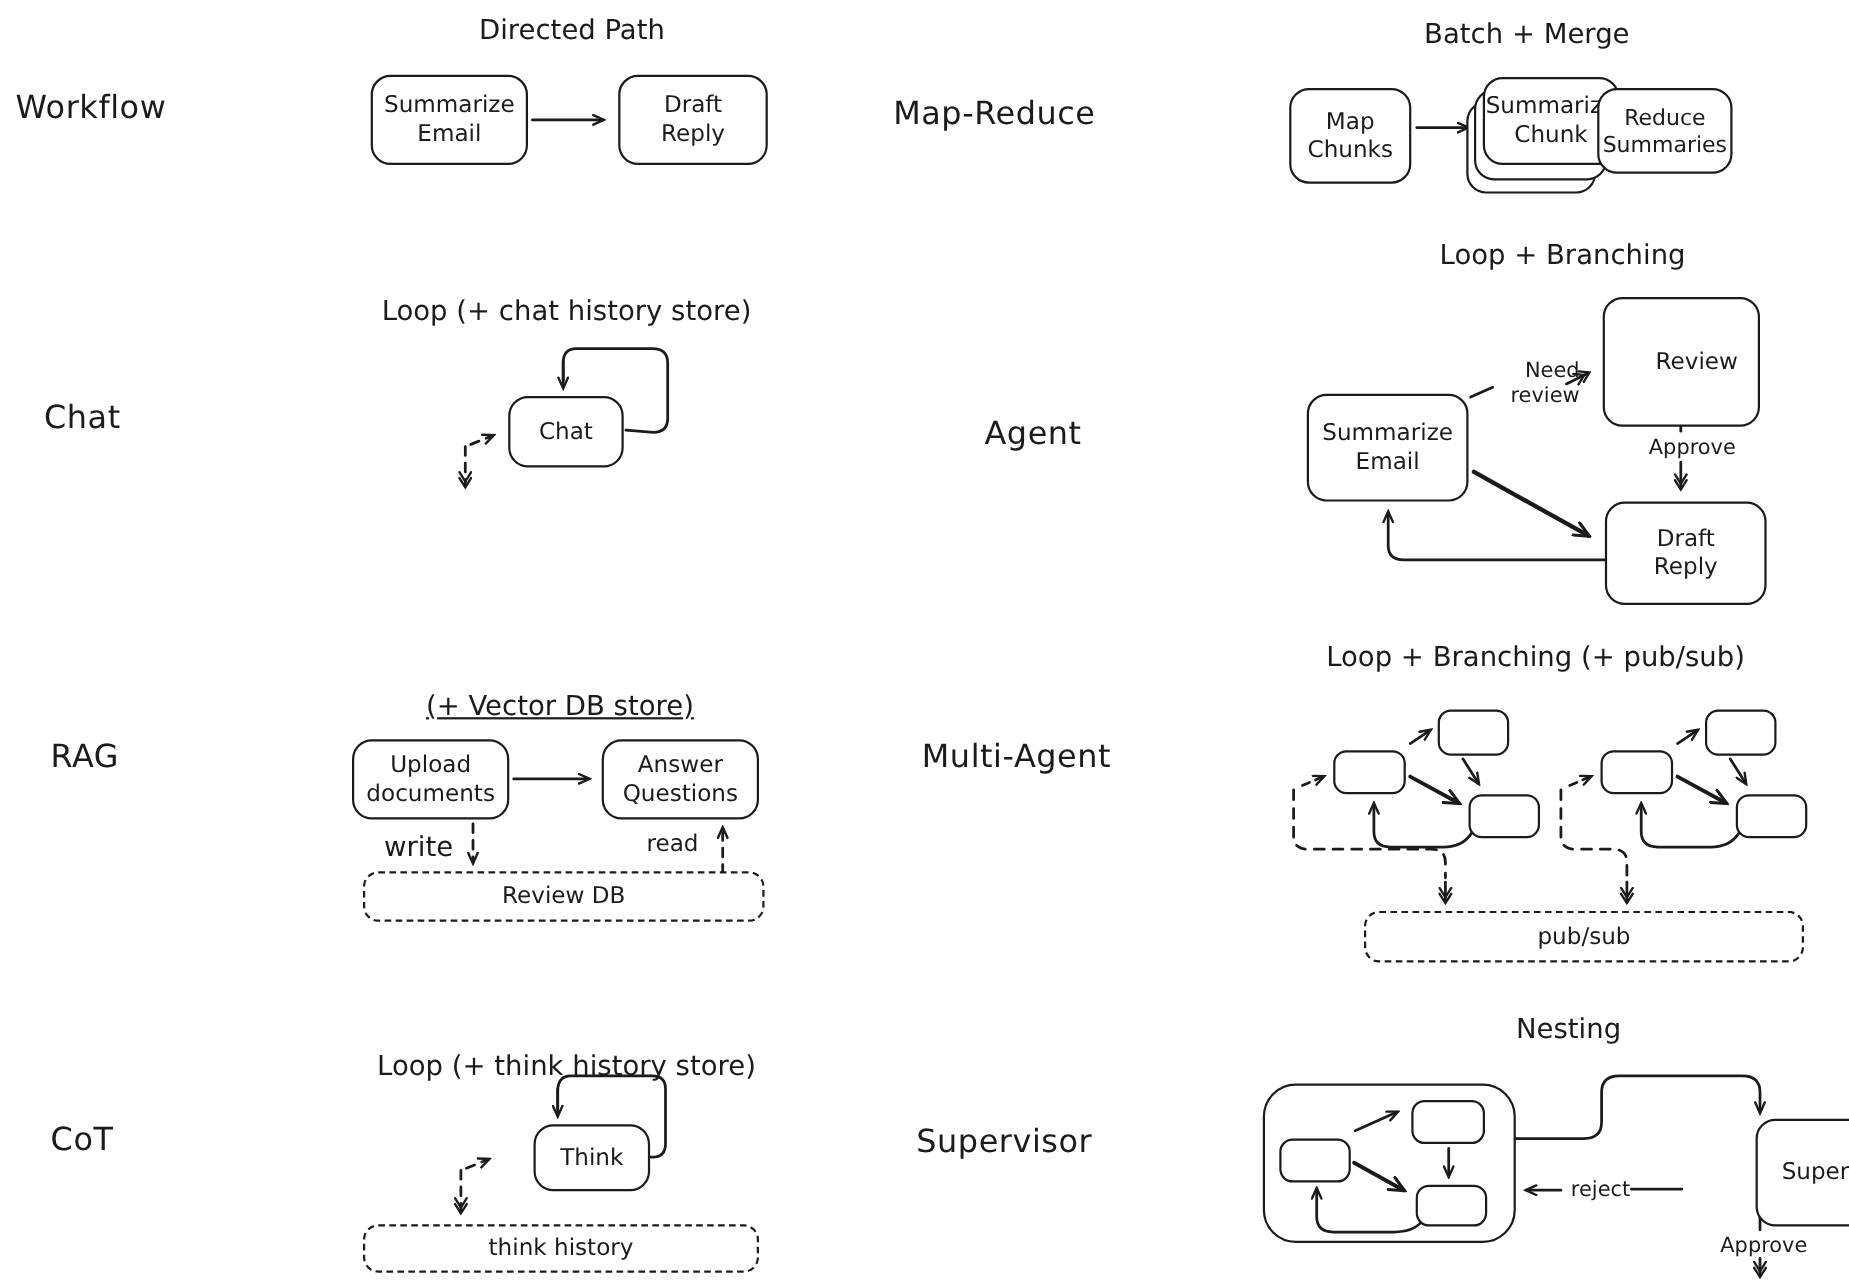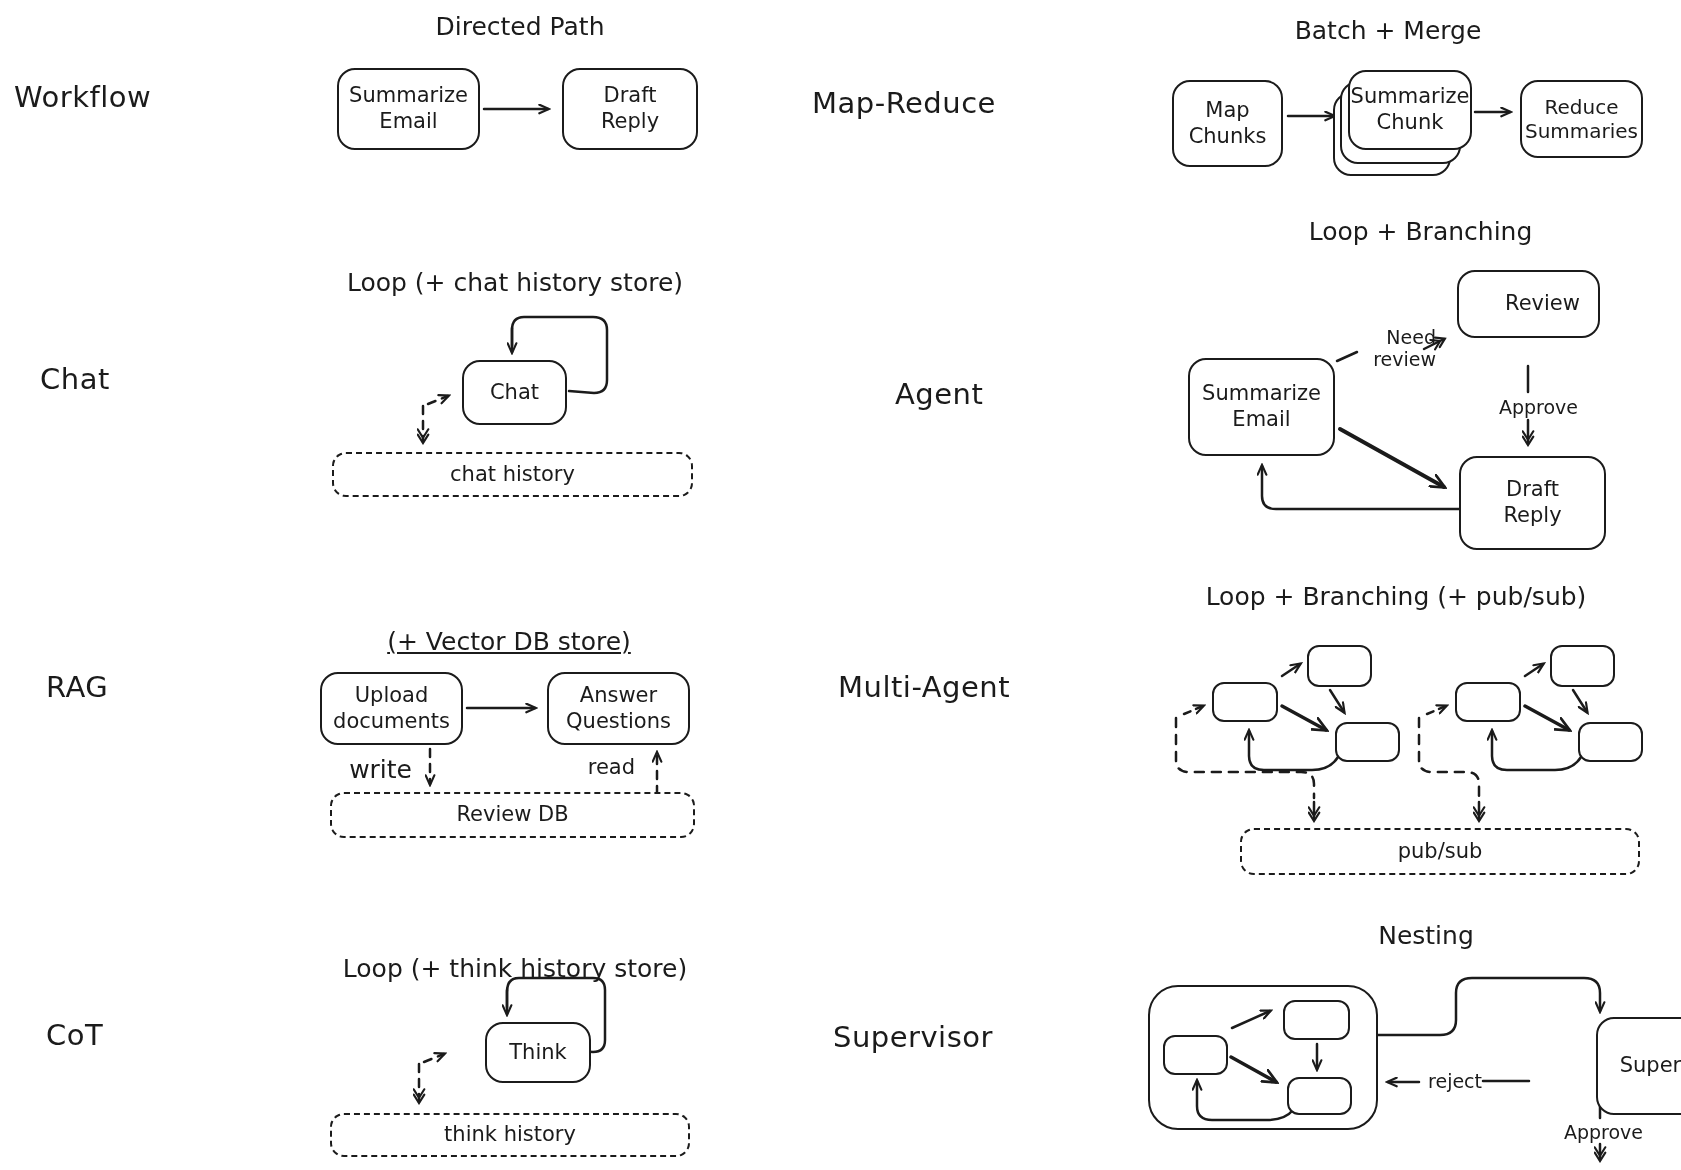--- a/index.html
+++ b/index.html
@@ -103,7 +103,7 @@
   <div class="node stack" style="left:1333px;top:92px;width:118px;height:84px;"></div>
   <div class="node stack" style="left:1340px;top:81px;width:121px;height:83px;"></div>
   <div class="node stack" style="left:1348px;top:70px;width:124px;height:80px;">Summarize Chunk</div>
-  <div class="node" style="left:1520px;top:80px;width:123px;height:78px;font-size:20px;">Reduce Summaries</div>
+  <div class="node" style="left:1452px;top:80px;width:123px;height:78px;font-size:20px;">Reduce Summaries</div>
 
   <div class="seclabel" style="left:40px;top:362px;">Chat</div>
   <div class="title" style="left:330px;top:268px;width:370px;">Loop (+ chat history store)</div>

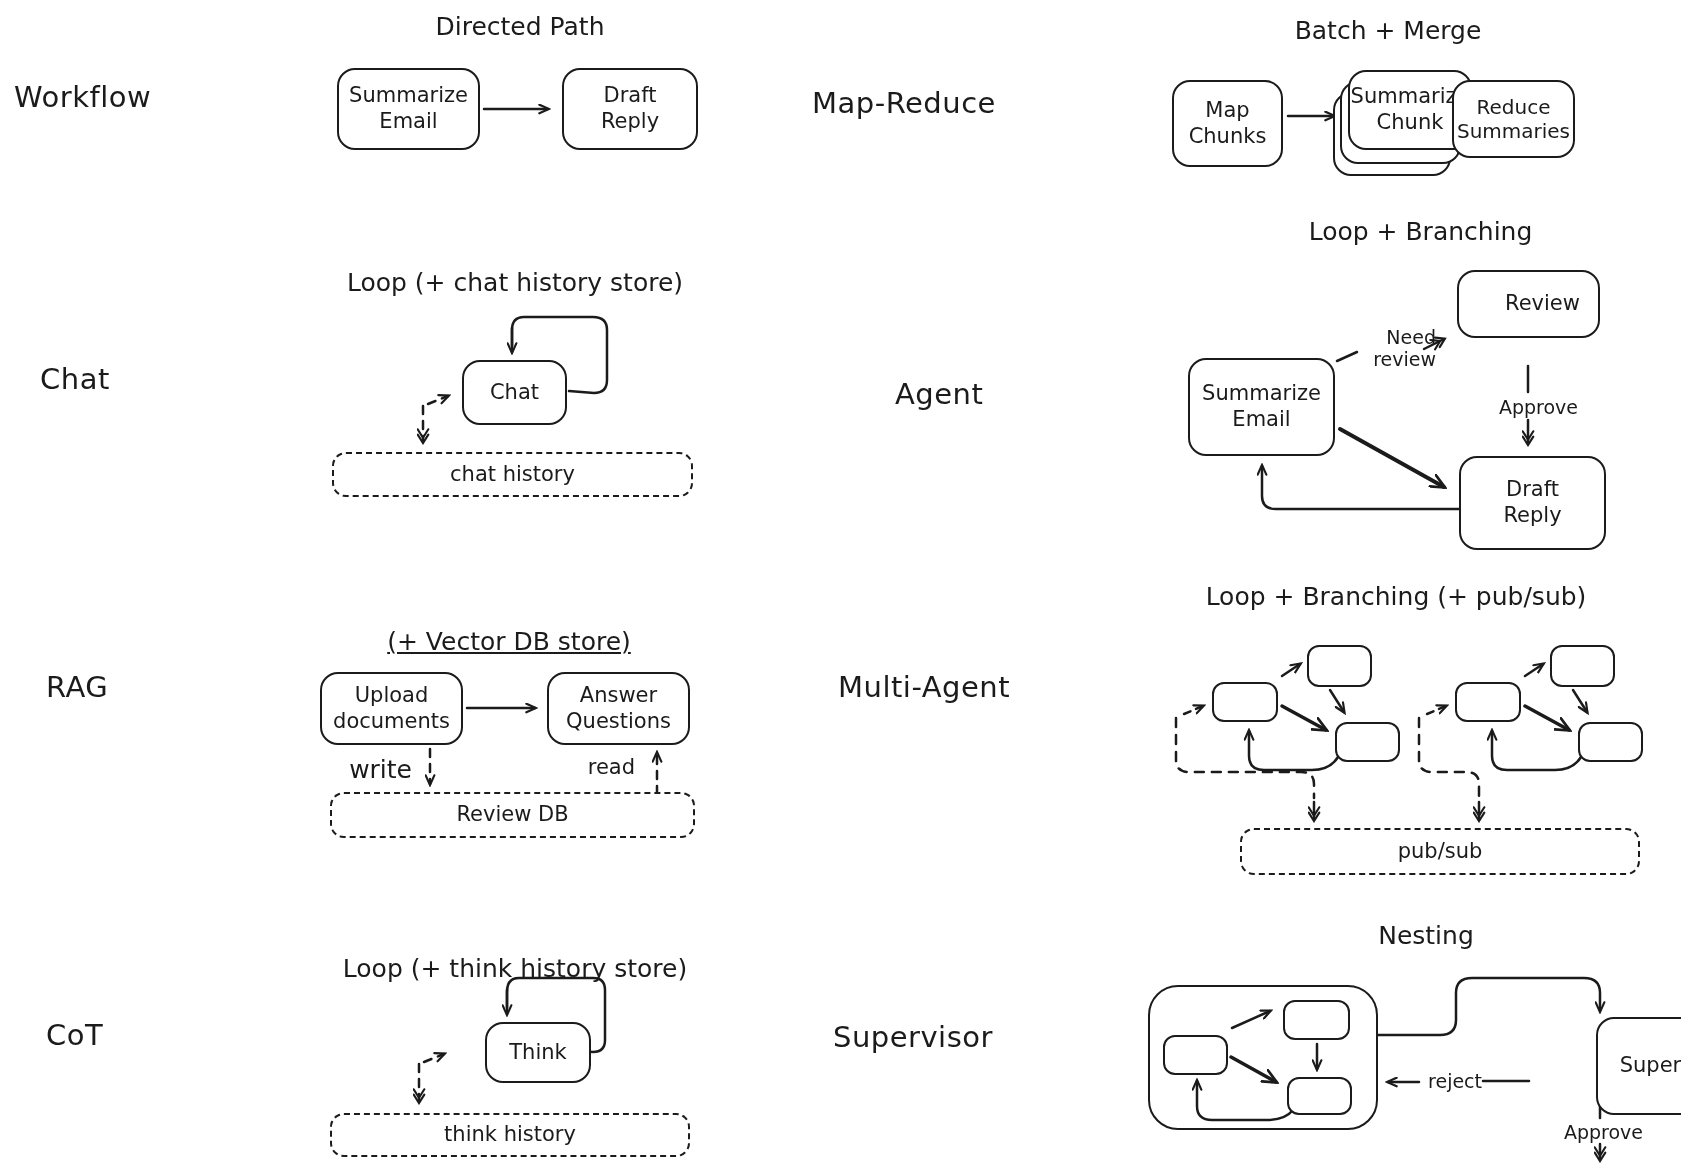--- a/index.html
+++ b/index.html
@@ -112,7 +112,7 @@
 
   <div class="seclabel" style="left:895px;top:377px;">Agent</div>
   <div class="title" style="left:1298px;top:217px;width:245px;">Loop + Branching</div>
-  <div class="node" style="left:1457px;top:270px;width:143px;height:68px;padding-left:28px;">Review</div>
+  <div class="node" style="left:1457px;top:270px;width:143px;height:118px;padding-left:28px;">Review</div>
   <div class="node pad" style="left:1188px;top:358px;width:147px;height:98px;">Summarize Email</div>
   <div class="node" style="left:1459px;top:456px;width:147px;height:94px;padding:0 30px;">Draft Reply</div>
   <div class="edgelabel" style="left:1352px;top:326px;width:84px;">Need review</div>

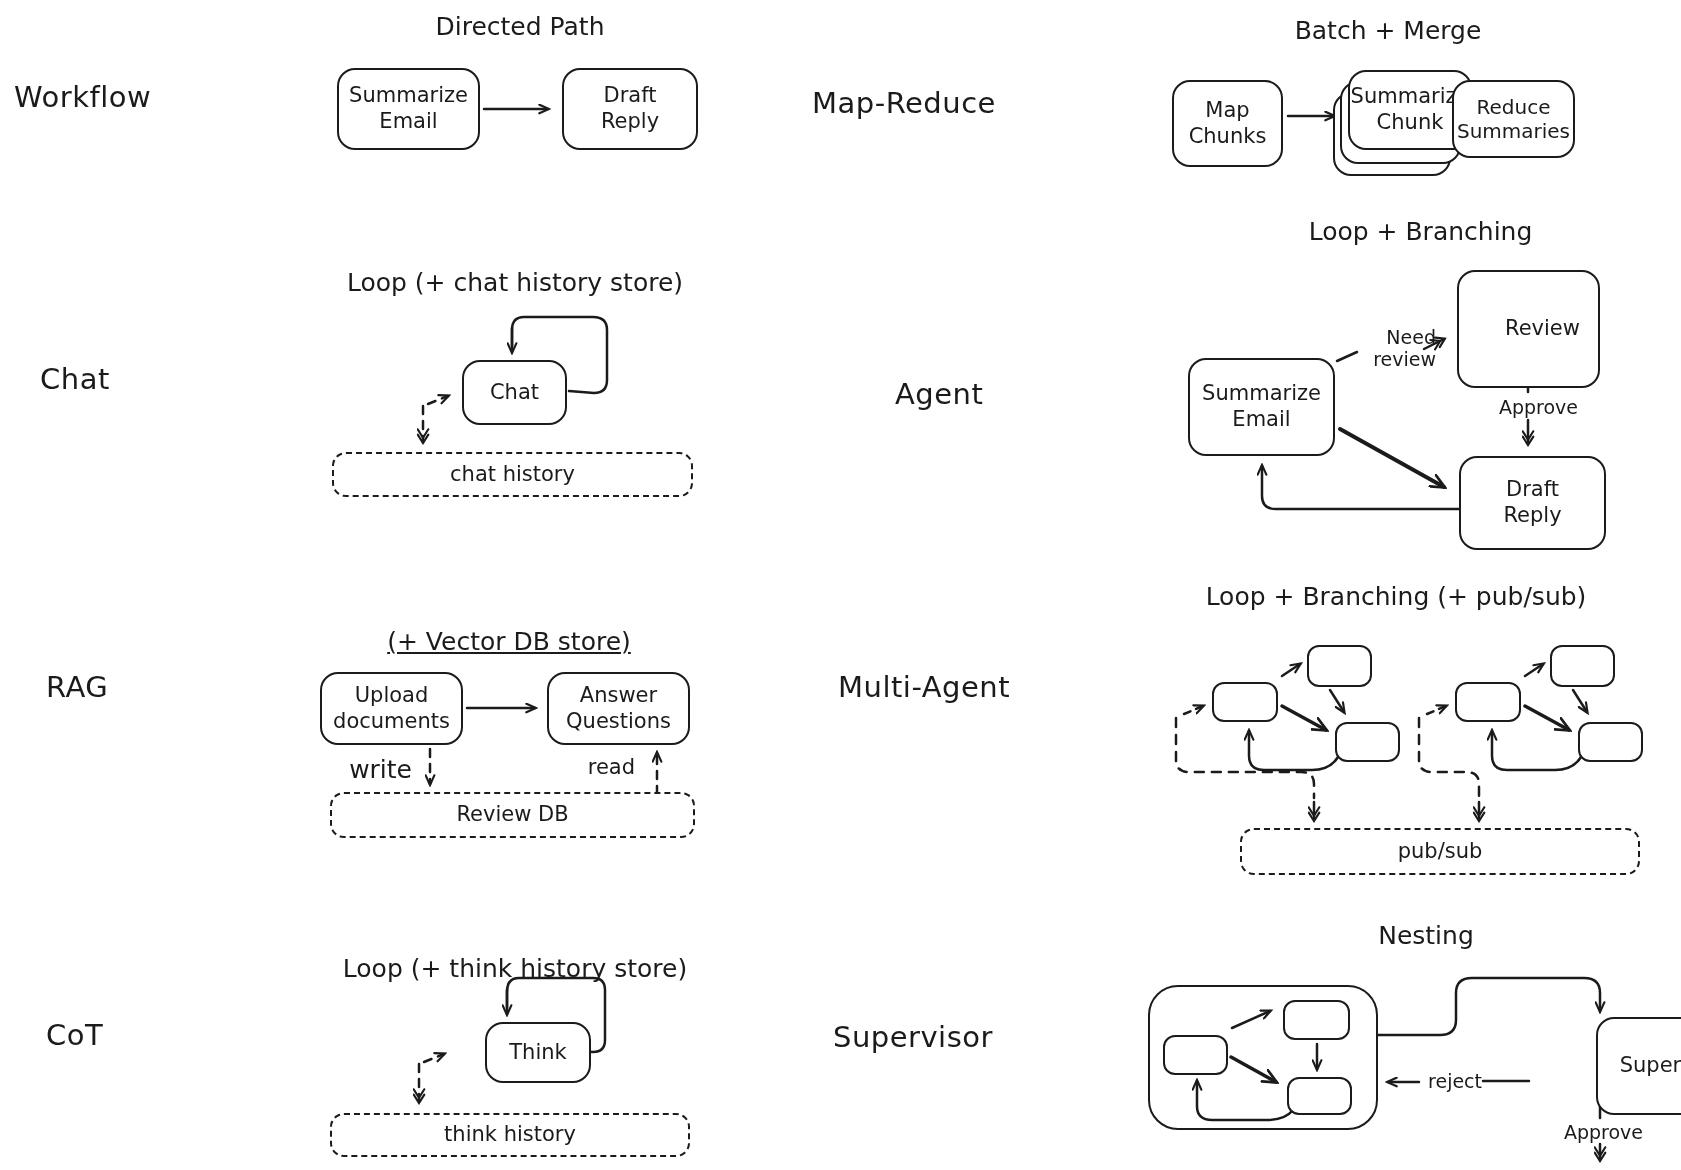--- a/index.html
+++ b/index.html
@@ -108,7 +108,6 @@
   <div class="seclabel" style="left:40px;top:362px;">Chat</div>
   <div class="title" style="left:330px;top:268px;width:370px;">Loop (+ chat history store)</div>
   <div class="node" style="left:462px;top:360px;width:105px;height:65px;">Chat</div>
-  <div class="node dashedbox" style="left:332px;top:452px;width:361px;height:45px;">chat history</div>
 
   <div class="seclabel" style="left:895px;top:377px;">Agent</div>
   <div class="title" style="left:1298px;top:217px;width:245px;">Loop + Branching</div>

